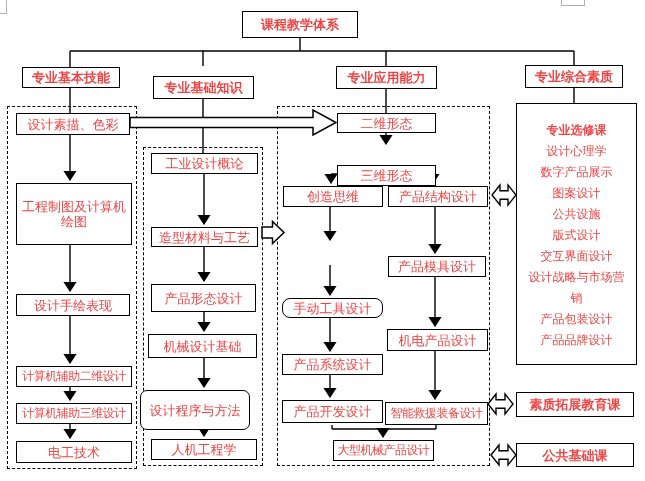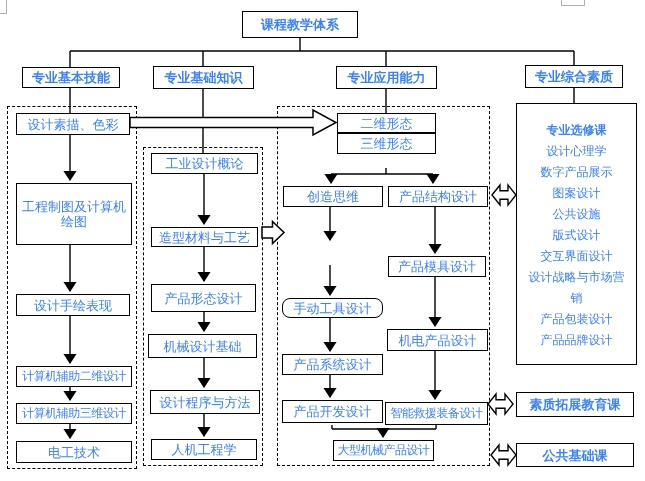--- a/index.html
+++ b/index.html
@@ -5,7 +5,7 @@
   html,body{margin:0;padding:0;background:#fff;}
   #canvas{
     position:relative;width:645px;height:481px;background:#ffffff;
-    font-family:"Liberation Sans",sans-serif;color:#3b82f6;overflow:hidden;
+    font-family:"Liberation Sans",sans-serif;color:#ef4444;overflow:hidden;
   }
   .box{
     position:absolute;border:1.5px solid #000;background:#fff;

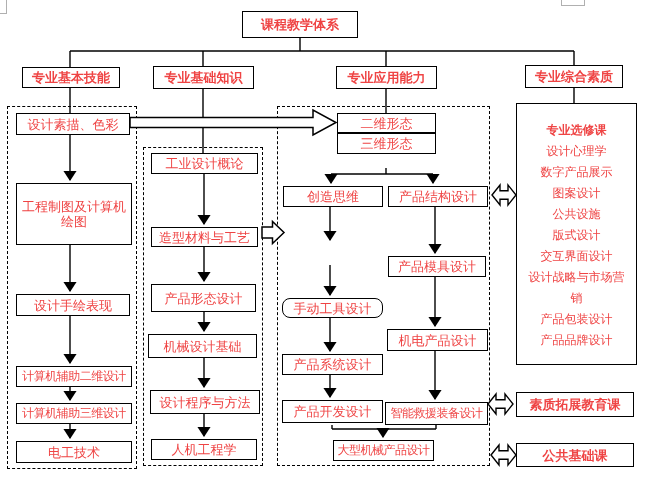--- a/index.html
+++ b/index.html
@@ -103,7 +103,7 @@
   <div class="box bold" style="left:242px;top:11px;width:116px;height:27px;">课程教学体系</div>
 
   <div class="box bold" style="left:22px;top:67px;width:98px;height:21px;">专业基本技能</div>
-  <div class="box bold" style="left:153px;top:66px;width:101px;height:23px;">专业基础知识</div>
+  <div class="box bold" style="left:153px;top:76px;width:101px;height:23px;">专业基础知识</div>
   <div class="box bold" style="left:336px;top:66px;width:101px;height:23px;">专业应用能力</div>
   <div class="box bold" style="left:525px;top:65px;width:98px;height:23px;">专业综合素质</div>
 

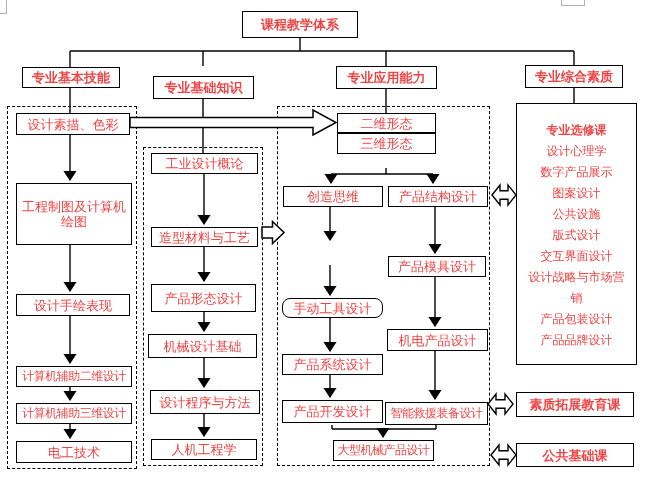--- a/index.html
+++ b/index.html
@@ -122,7 +122,7 @@
   <div class="box" style="left:151px;top:439px;width:106px;height:21px;">人机工程学</div>
 
   <div class="box" style="left:337px;top:113px;width:99px;height:20px;">二维形态</div>
-  <div class="box" style="left:337px;top:133px;width:99px;height:21px;">三维形态</div>
+  <div class="box" style="left:337px;top:165px;width:99px;height:21px;">三维形态</div>
   <div class="box" style="left:283px;top:186px;width:100px;height:21px;">创造思维</div>
   <div class="box" style="left:388px;top:186px;width:100px;height:21px;">产品结构设计</div>
   <div class="box" style="left:388px;top:256px;width:98px;height:21px;">产品模具设计</div>

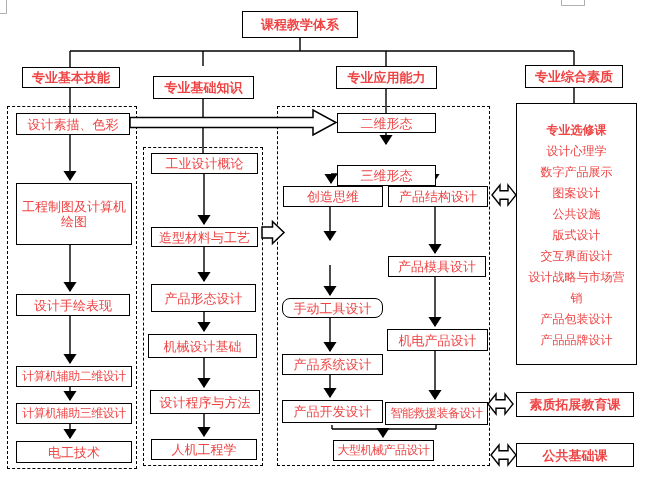--- a/index.html
+++ b/index.html
@@ -118,7 +118,7 @@
   <div class="box" style="left:151px;top:227px;width:107px;height:20px;">造型材料与工艺</div>
   <div class="box" style="left:151px;top:284px;width:105px;height:28px;">产品形态设计</div>
   <div class="box" style="left:148px;top:334px;width:109px;height:24px;">机械设计基础</div>
-  <div class="box" style="left:150px;top:390px;width:110px;height:24px;">设计程序与方法</div>
+  <div class="box" style="left:140px;top:390px;width:110px;height:40px;border-radius:7px;">设计程序与方法</div>
   <div class="box" style="left:151px;top:439px;width:106px;height:21px;">人机工程学</div>
 
   <div class="box" style="left:337px;top:113px;width:99px;height:20px;">二维形态</div>

